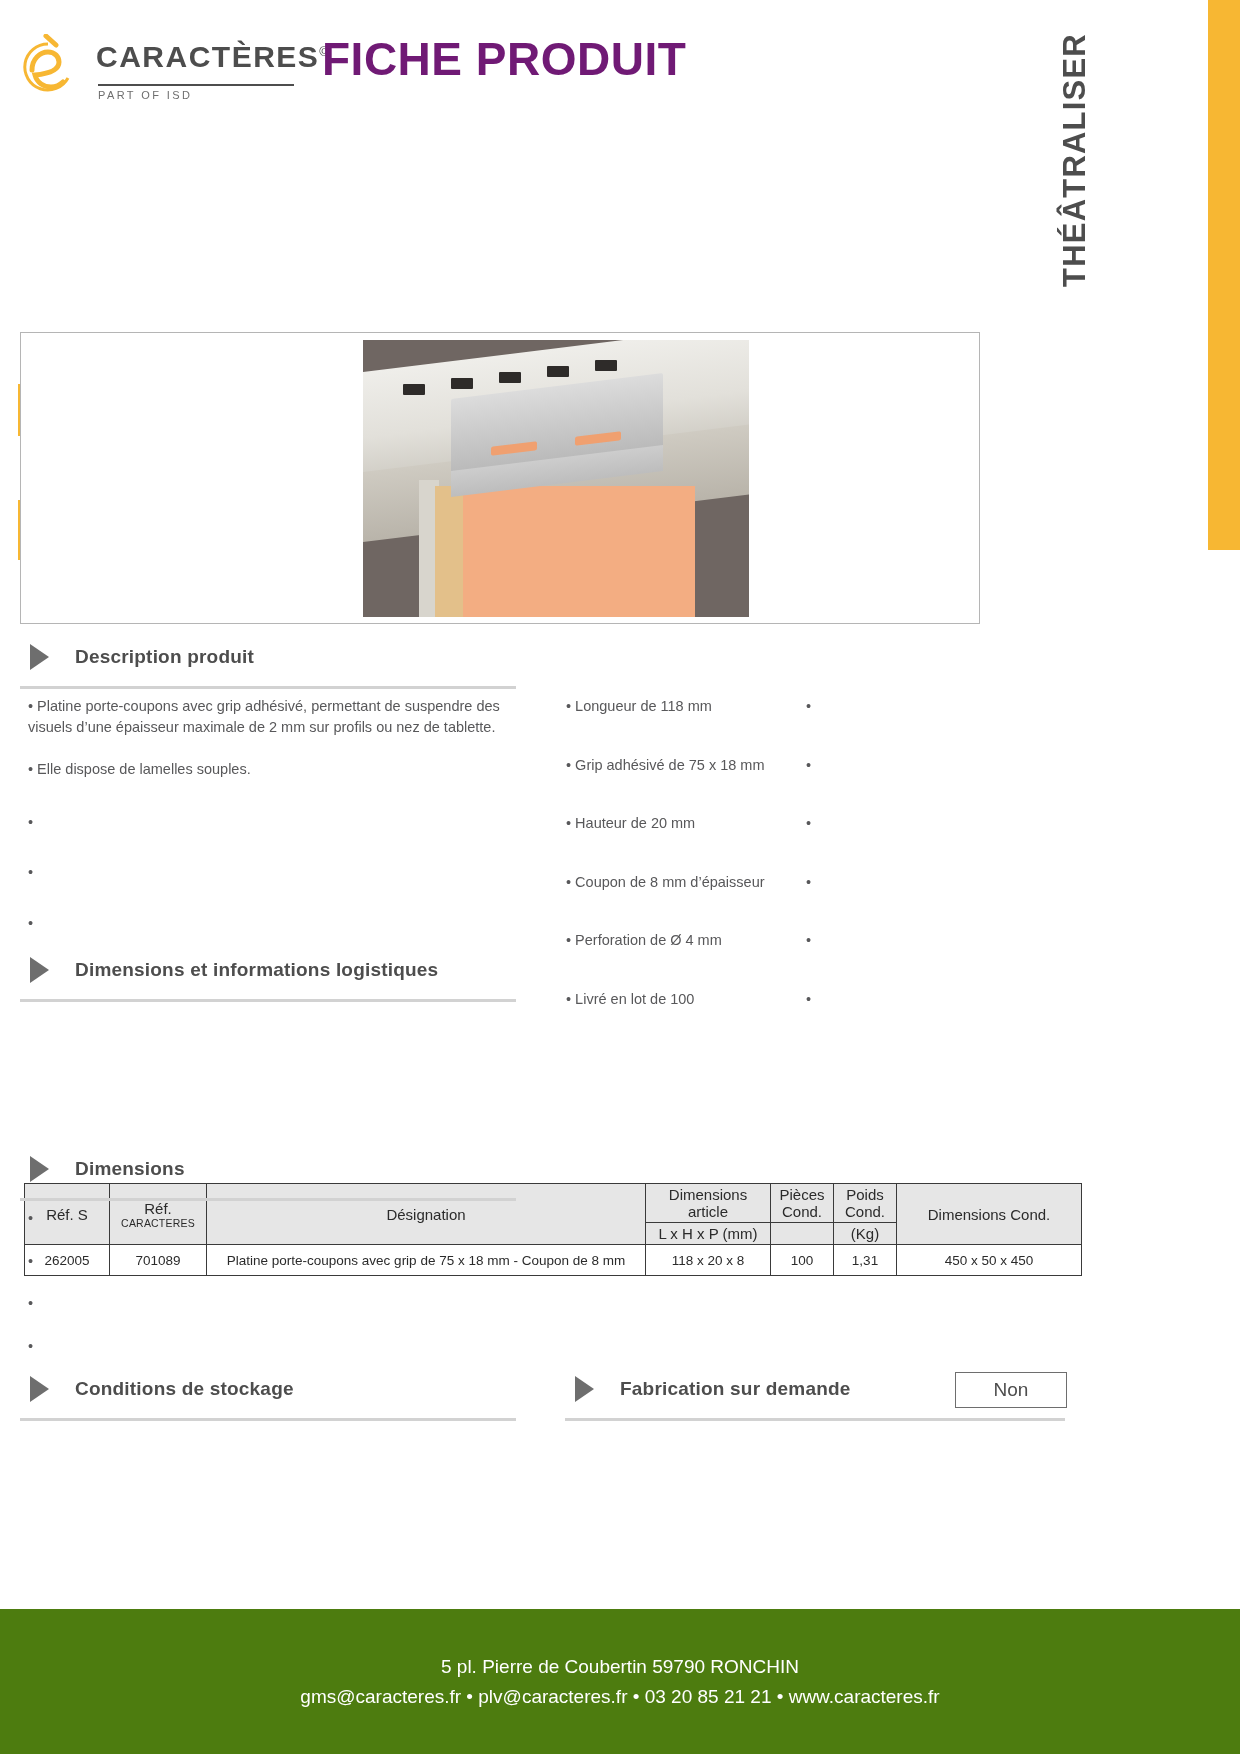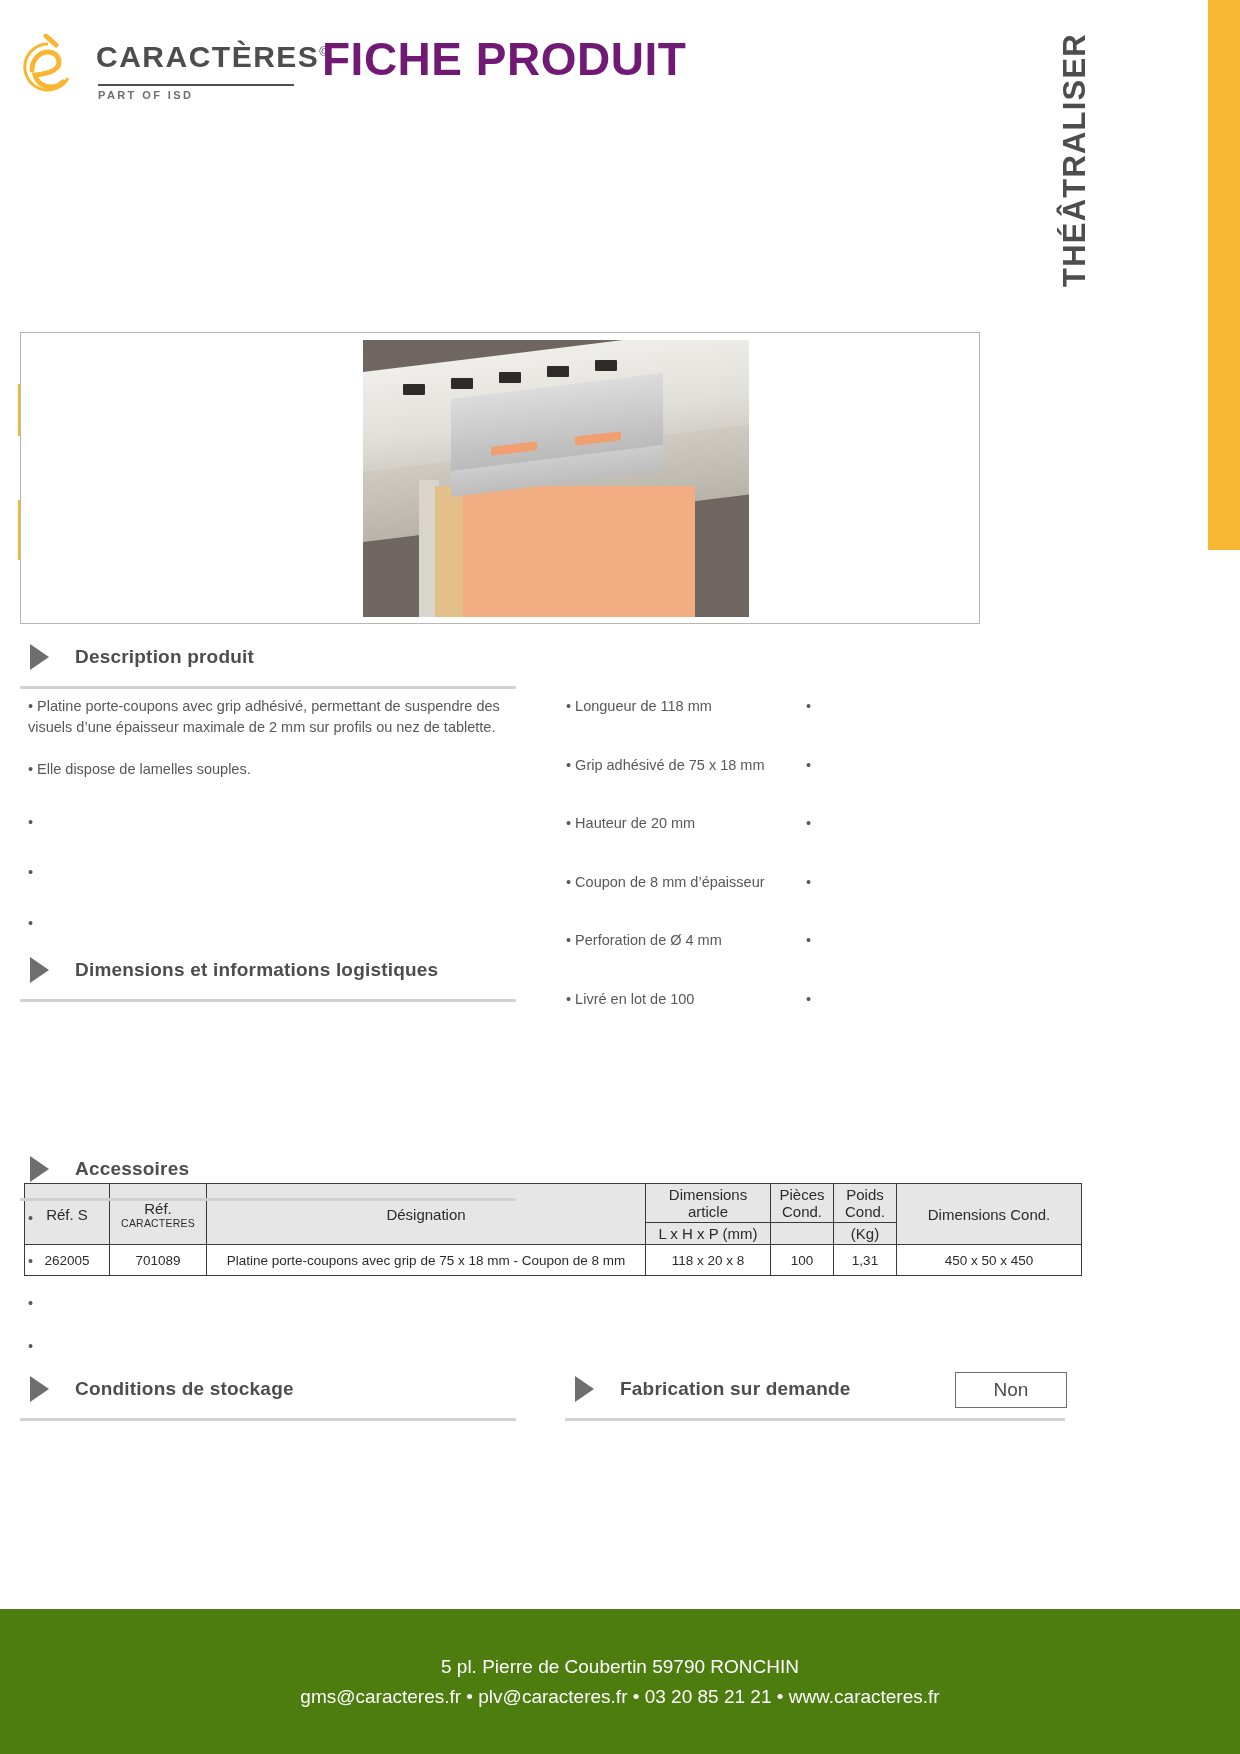--- a/index.html
+++ b/index.html
@@ -40,7 +40,7 @@
   .logo-rule{position:absolute;left:80px;top:54px;width:196px;height:2px;background:#4d4d4d;}
   .logo-sub{
     position:absolute;left:80px;top:59px;
-    font-size:11px;letter-spacing:2.4px;color:#6e6e6e;font-weight:bold;
+    font-size:11px;letter-spacing:2.4px;color:#6e6e6e;font-weight:normal;
   }
   .doc-title{
     position:absolute;left:322px;top:32px;

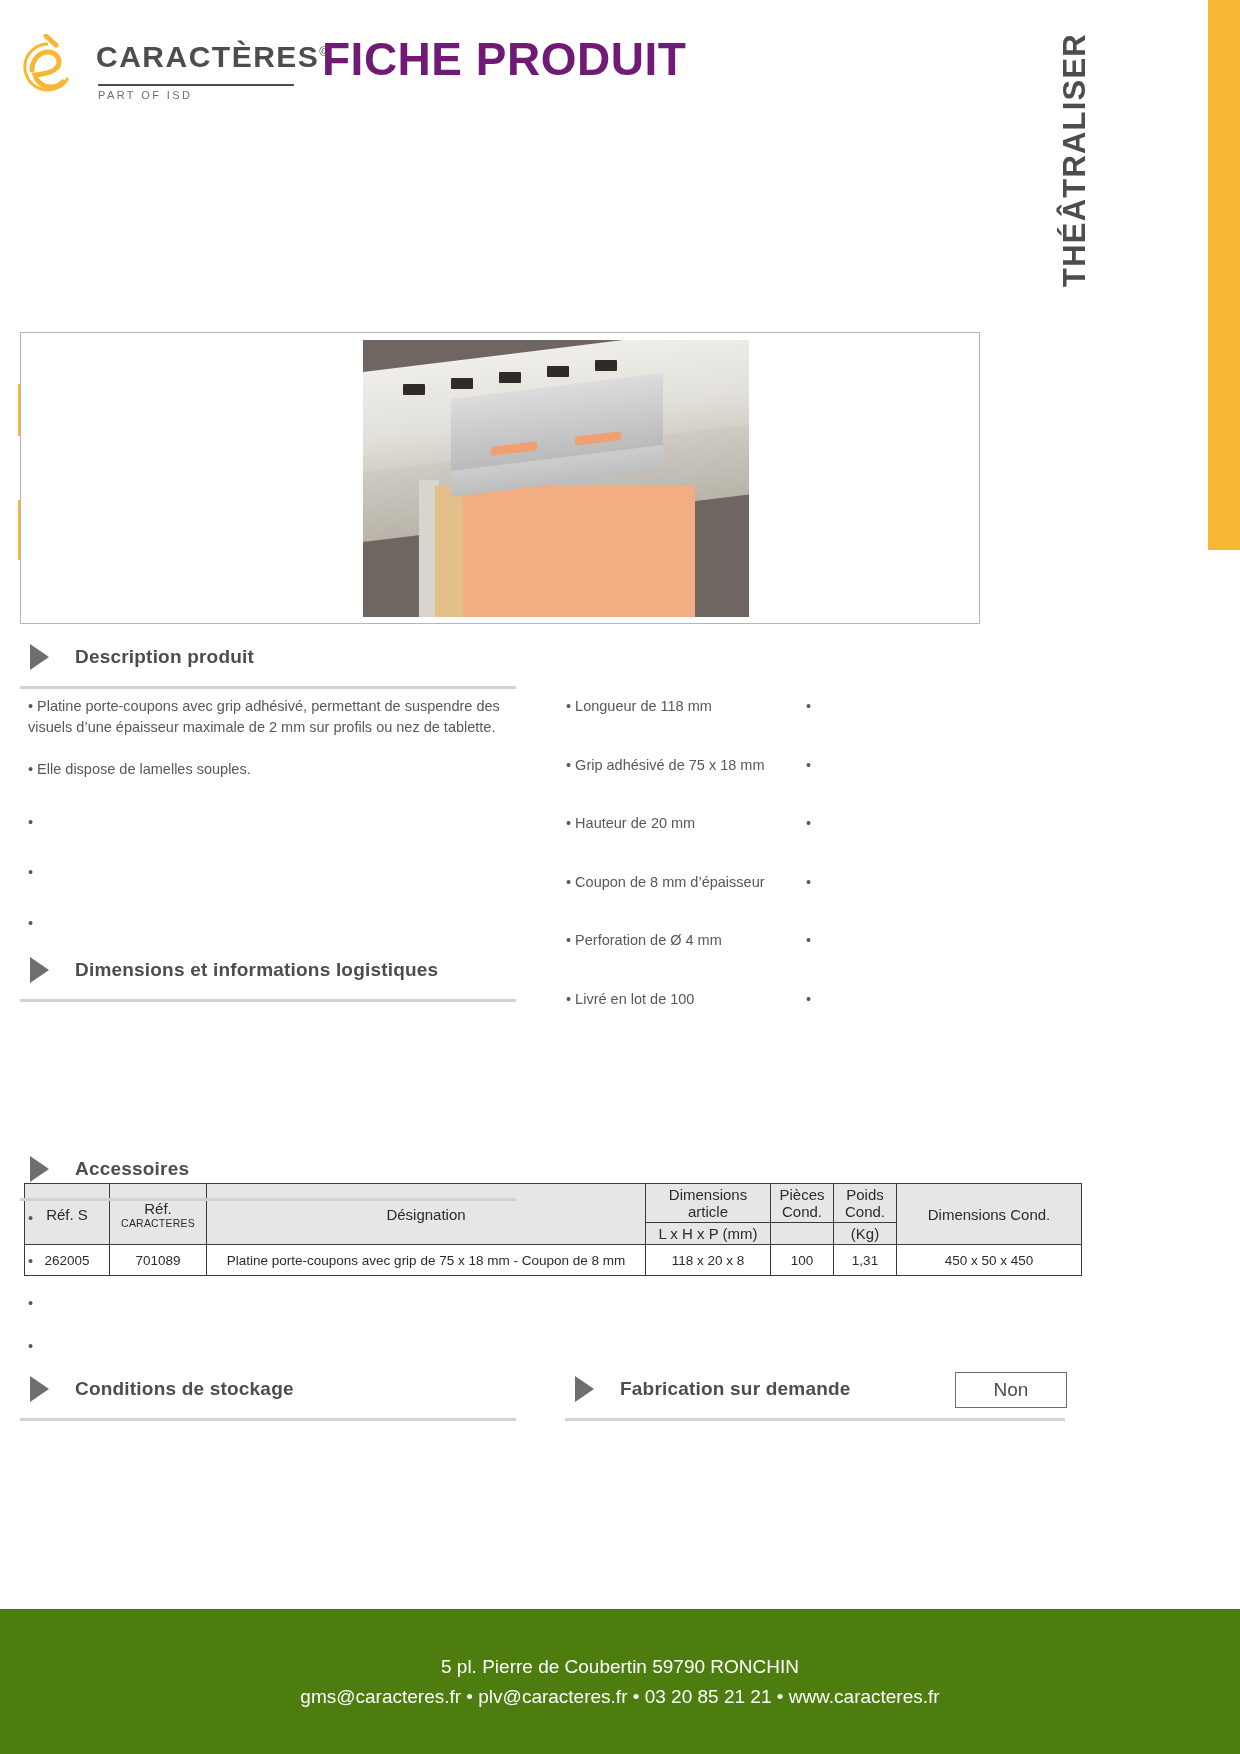--- a/index.html
+++ b/index.html
@@ -298,7 +298,7 @@
   <div class="sec" style="left:20px;top:1152px;width:496px;">
     <div class="sec-row">
       <div class="sec-tri"></div>
-      <div class="sec-title">Accessoires</div>
+      <div class="sec-title">Dimensions</div>
     </div>
     <div class="sec-rule"></div>
   </div>

